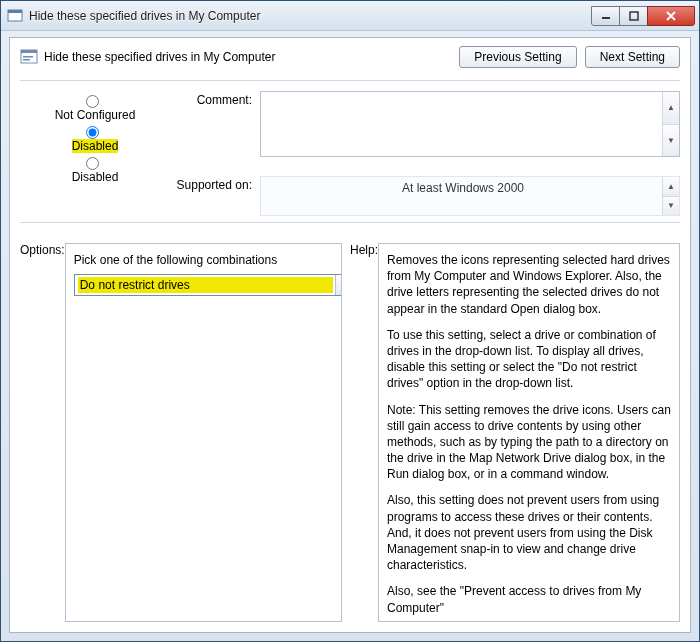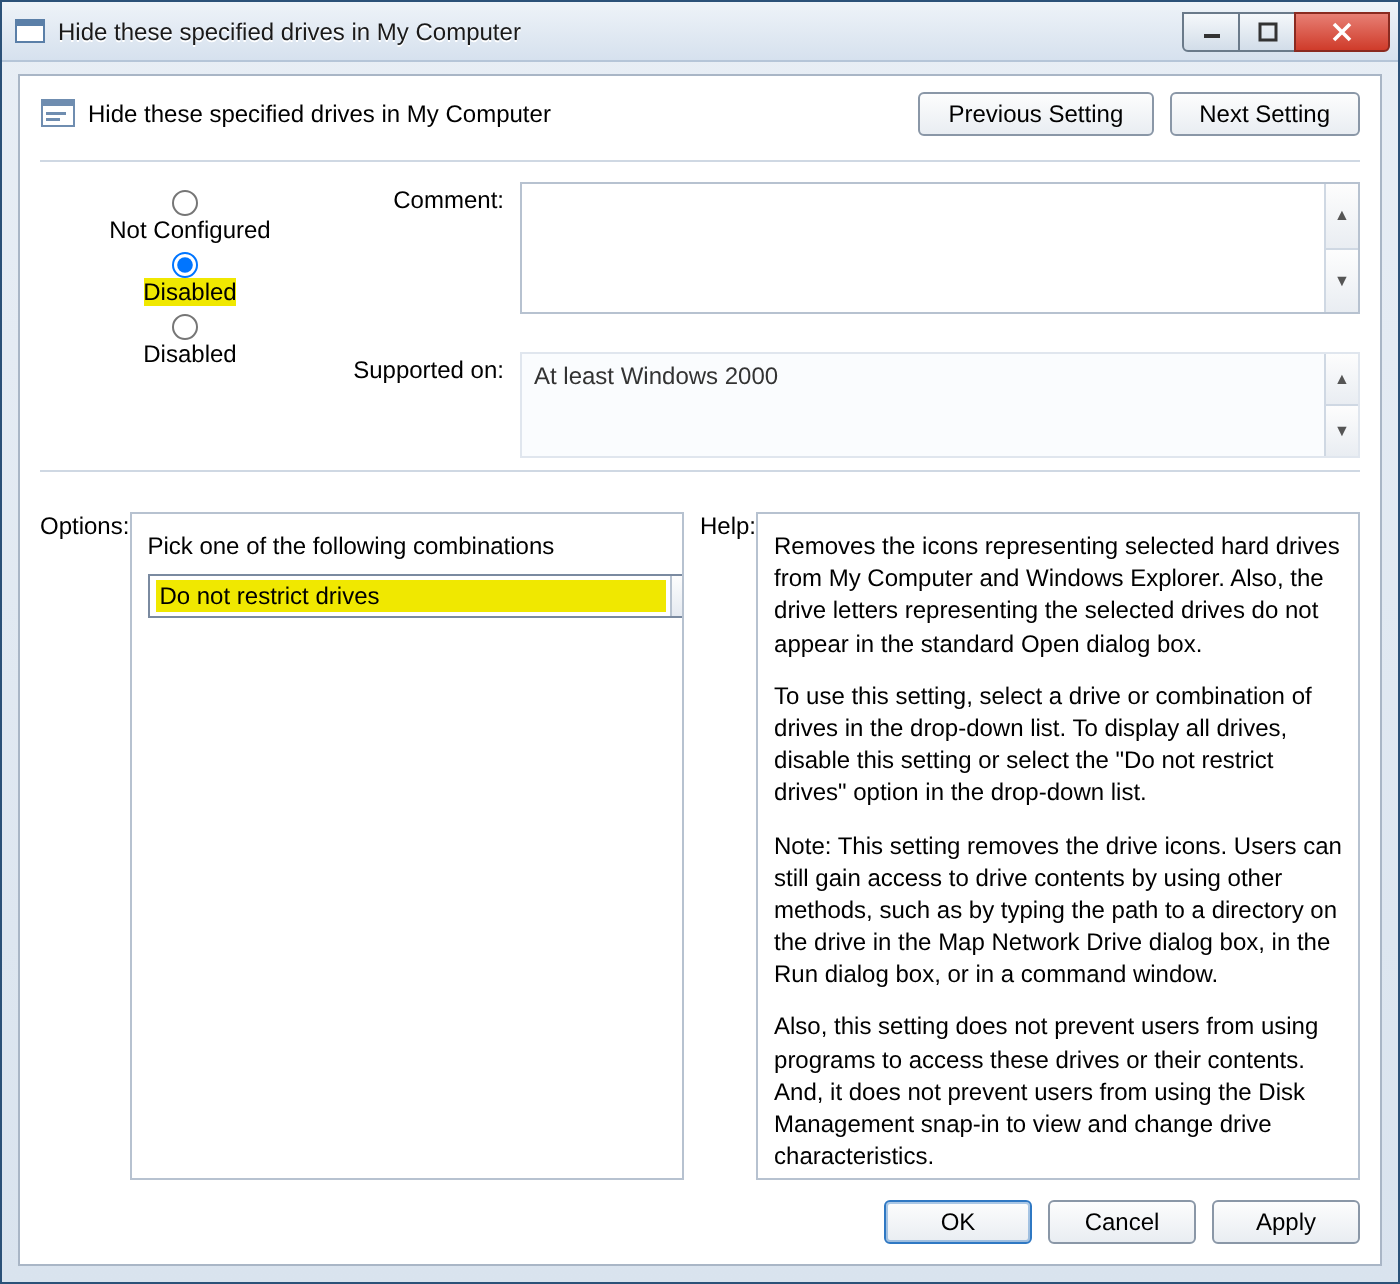--- a/index.html
+++ b/index.html
@@ -31,7 +31,7 @@
 .spin { position: absolute; right: 0; top: 0; bottom: 0; width: 17px; display: flex; flex-direction: column; }
 .spin div { flex: 1; border-left: 1px solid #cfd8e3; display: flex; align-items: center; justify-content: center; font-size: 8px; color: #555; background: linear-gradient(#fdfdfd,#e9edf2); border-bottom: 1px solid #cfd8e3; }
 .spin div:last-child { border-bottom: none; }
-.supported-box { flex: 1; height: 53px; border: 1px solid #e0e6ee; background: #fafcfe; position: relative; padding: 4px 20px 4px 6px; color: #333; }
+.supported-box { flex: 1; height: 40px; border: 1px solid #e0e6ee; background: #fafcfe; position: relative; padding: 4px 20px 4px 6px; color: #333; text-align: center; }
 .lower { flex: 1; display: flex; gap: 8px; margin-top: 10px; min-height: 0; }
 .lower-col { display: flex; min-height: 0; }
 .lower-col.left { width: 322px; }

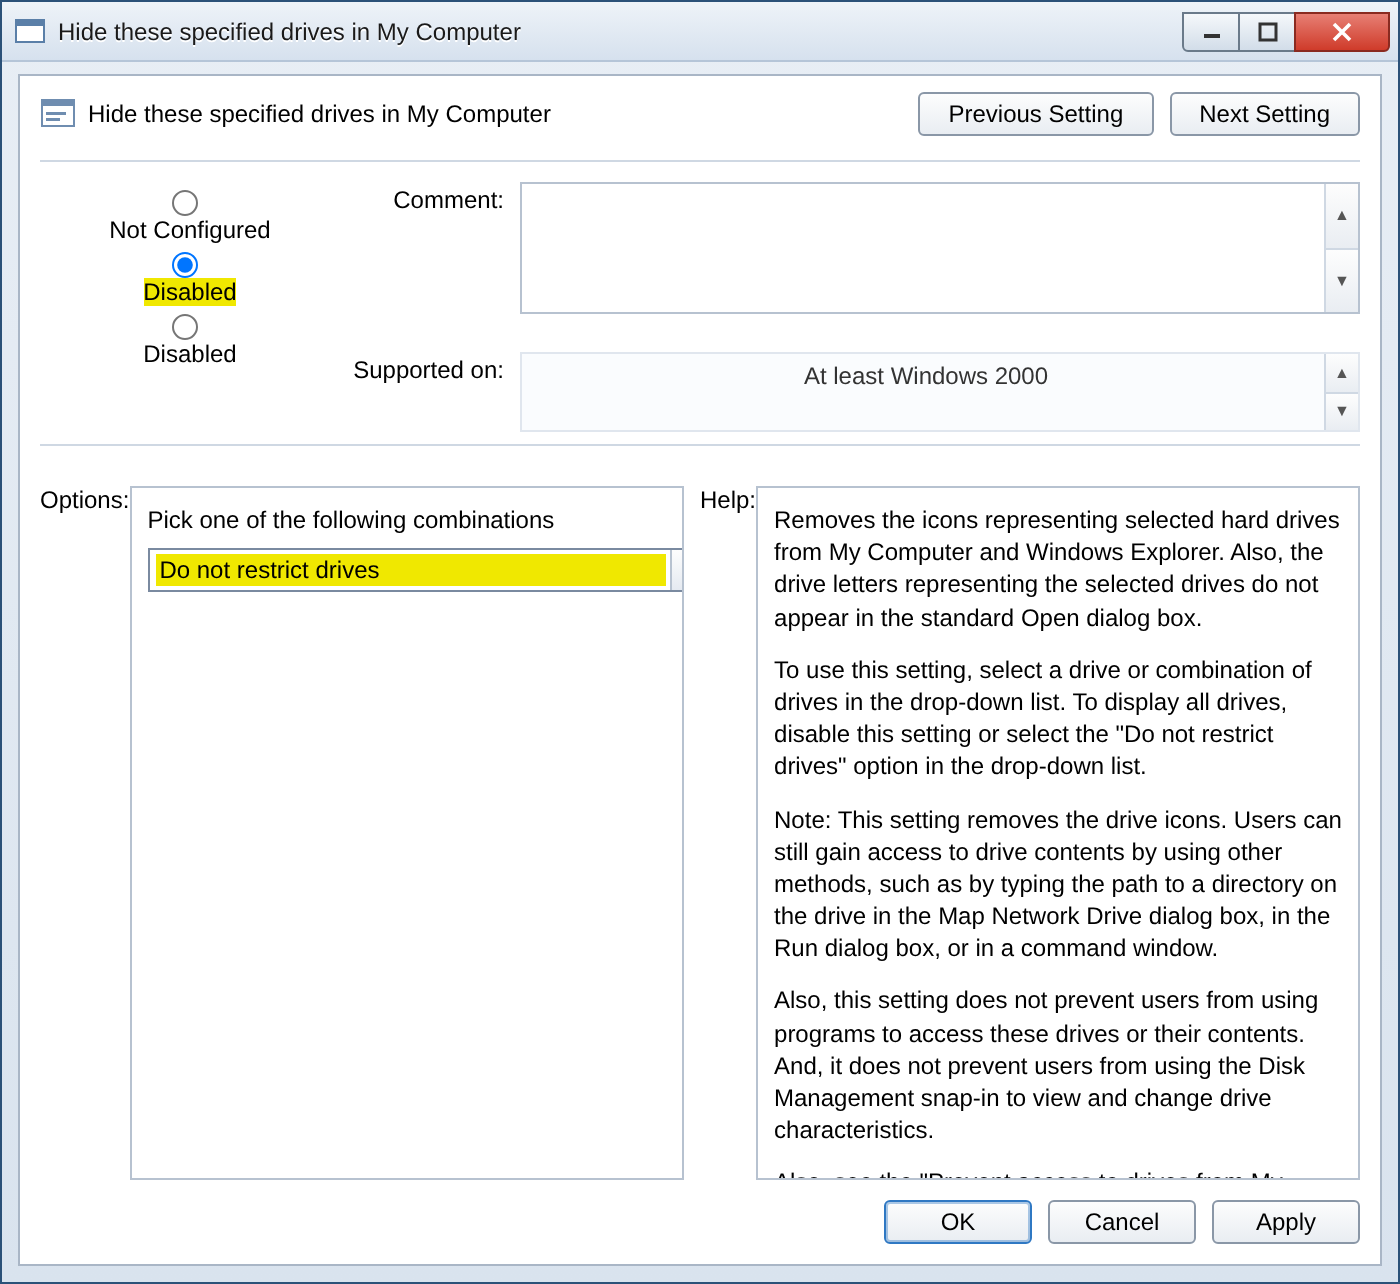--- a/index.html
+++ b/index.html
@@ -159,11 +159,6 @@
       </div>
     </div>
 
-    <div class="footer">
-      <button class="btn default">OK</button>
-      <button class="btn">Cancel</button>
-      <button class="btn">Apply</button>
-    </div>
   </div>
 </div>
 

